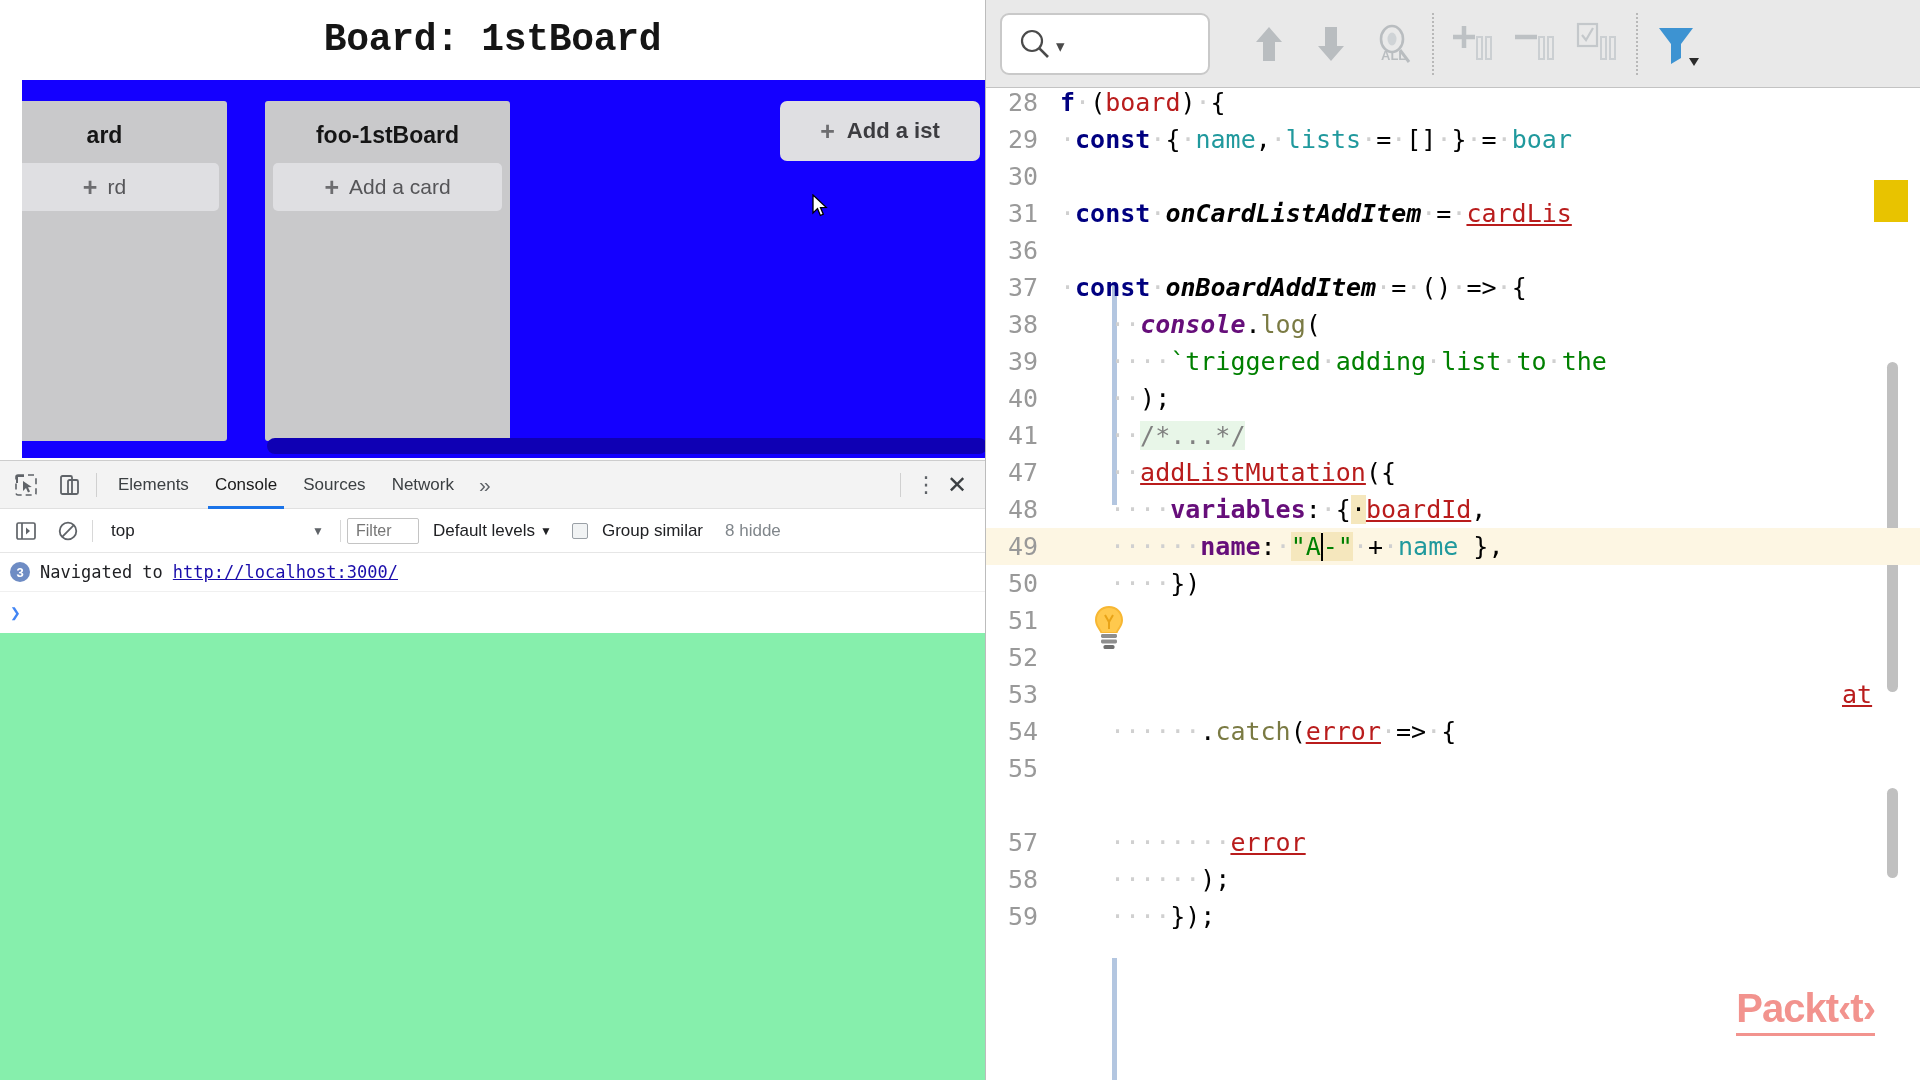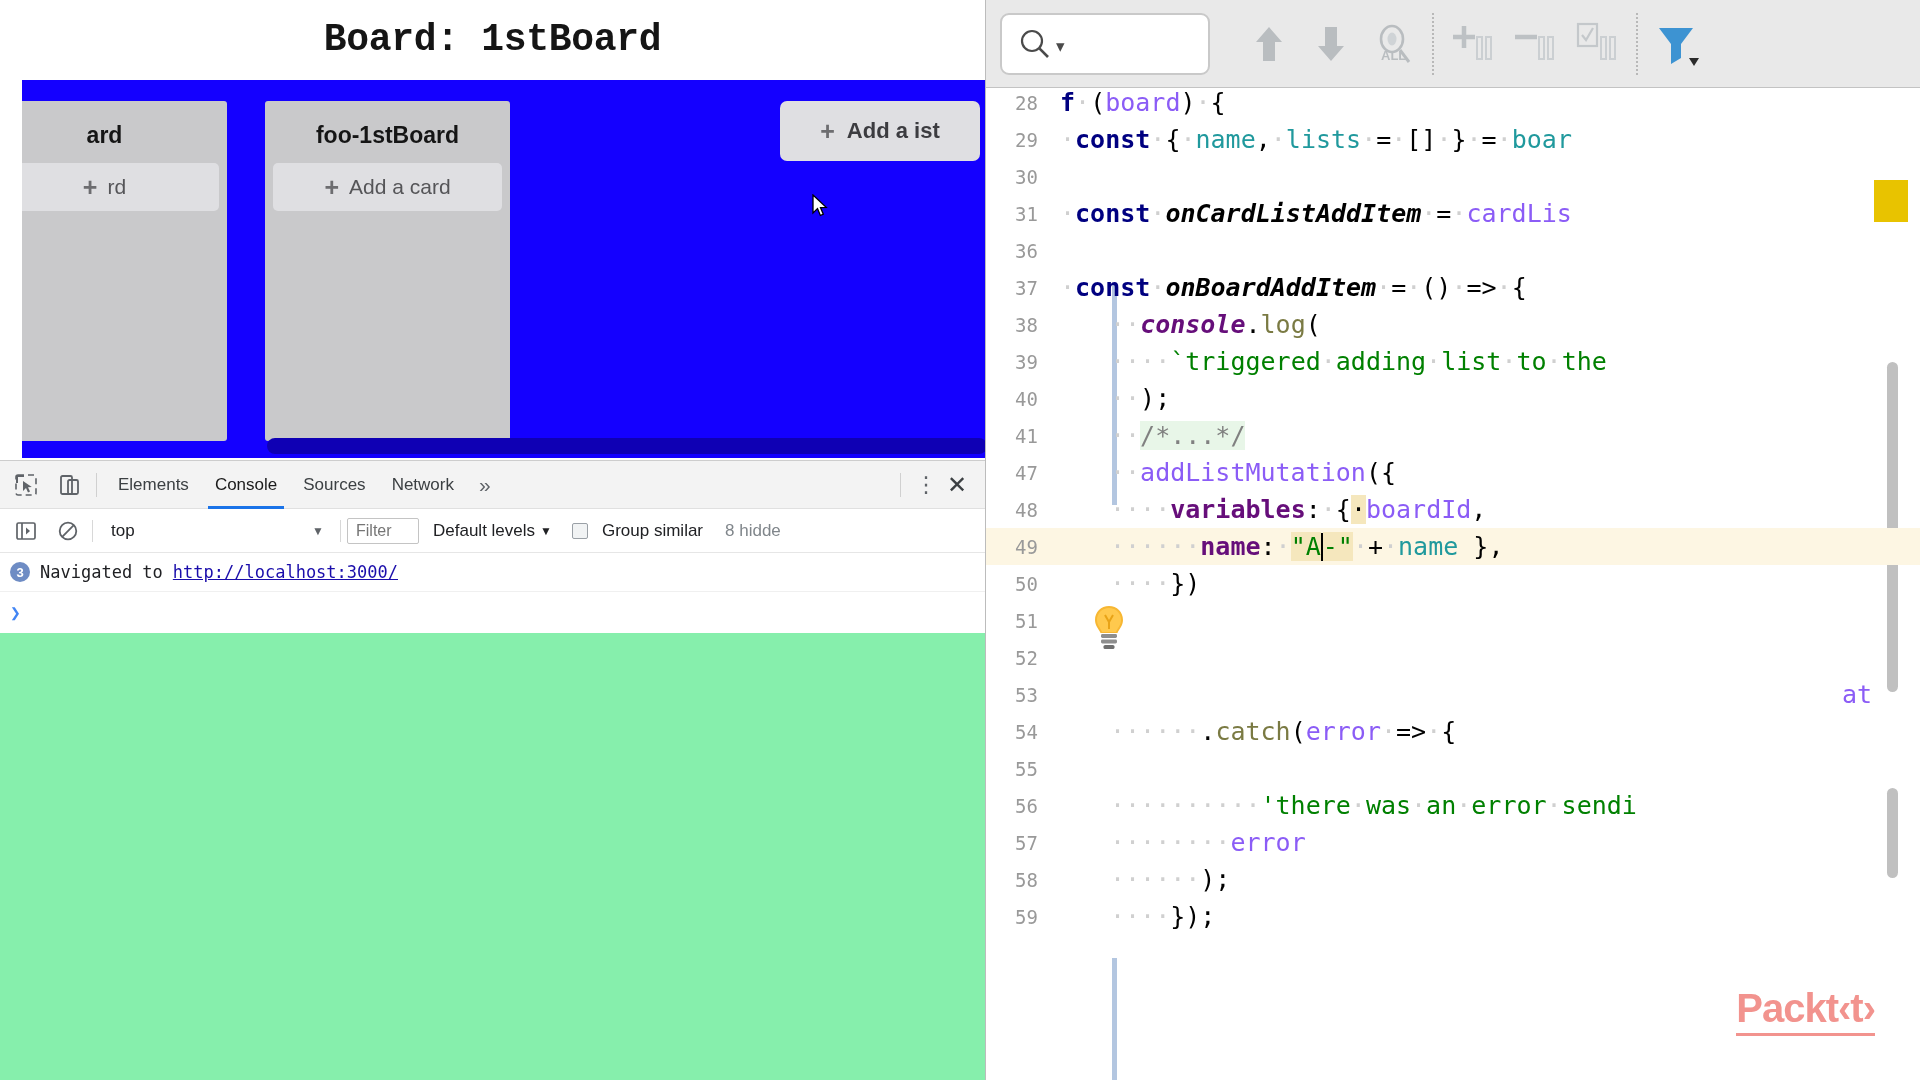--- a/index.html
+++ b/index.html
@@ -266,7 +266,7 @@
   .ln {
     width: 66px; flex: none;
     text-align: right; padding-right: 14px;
-    color: #999999; font-size: 19px;
+    color: #999999; font-size: 25px;
     font-family: "DejaVu Sans Mono", monospace;
   }
   .code-txt { flex: 1; padding-left: 8px; overflow: hidden; }

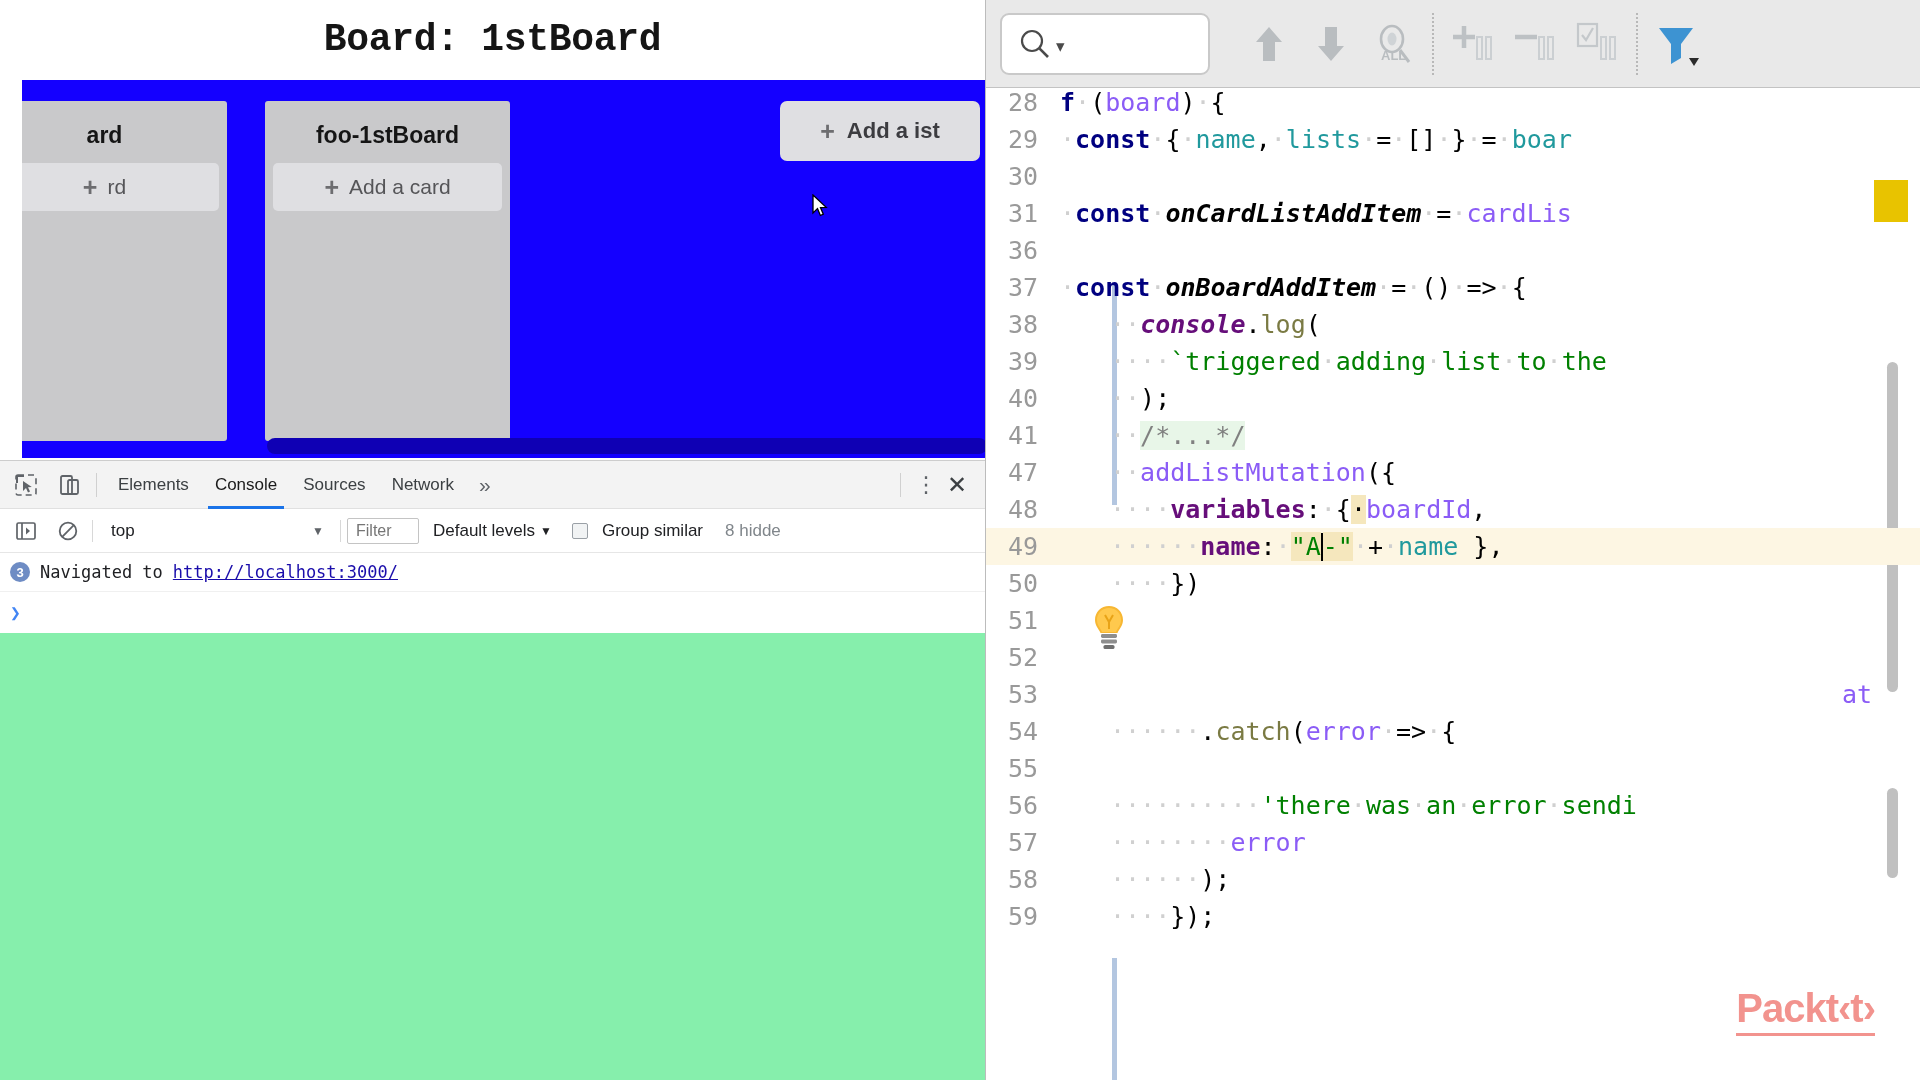--- a/index.html
+++ b/index.html
@@ -274,7 +274,7 @@
   
   .kw   { color: #000080; font-weight: bold; }
   .fn   { color: #000000; font-style: italic; font-weight: bold; }
-  .idf  { color: #8b5cf6; }
+  .idf  { color: #b91c1c; }
   .prop { color: #660e7a; font-weight: bold; }
   .str  { color: #008000; font-weight: normal; }
   .op   { color: #000000; }

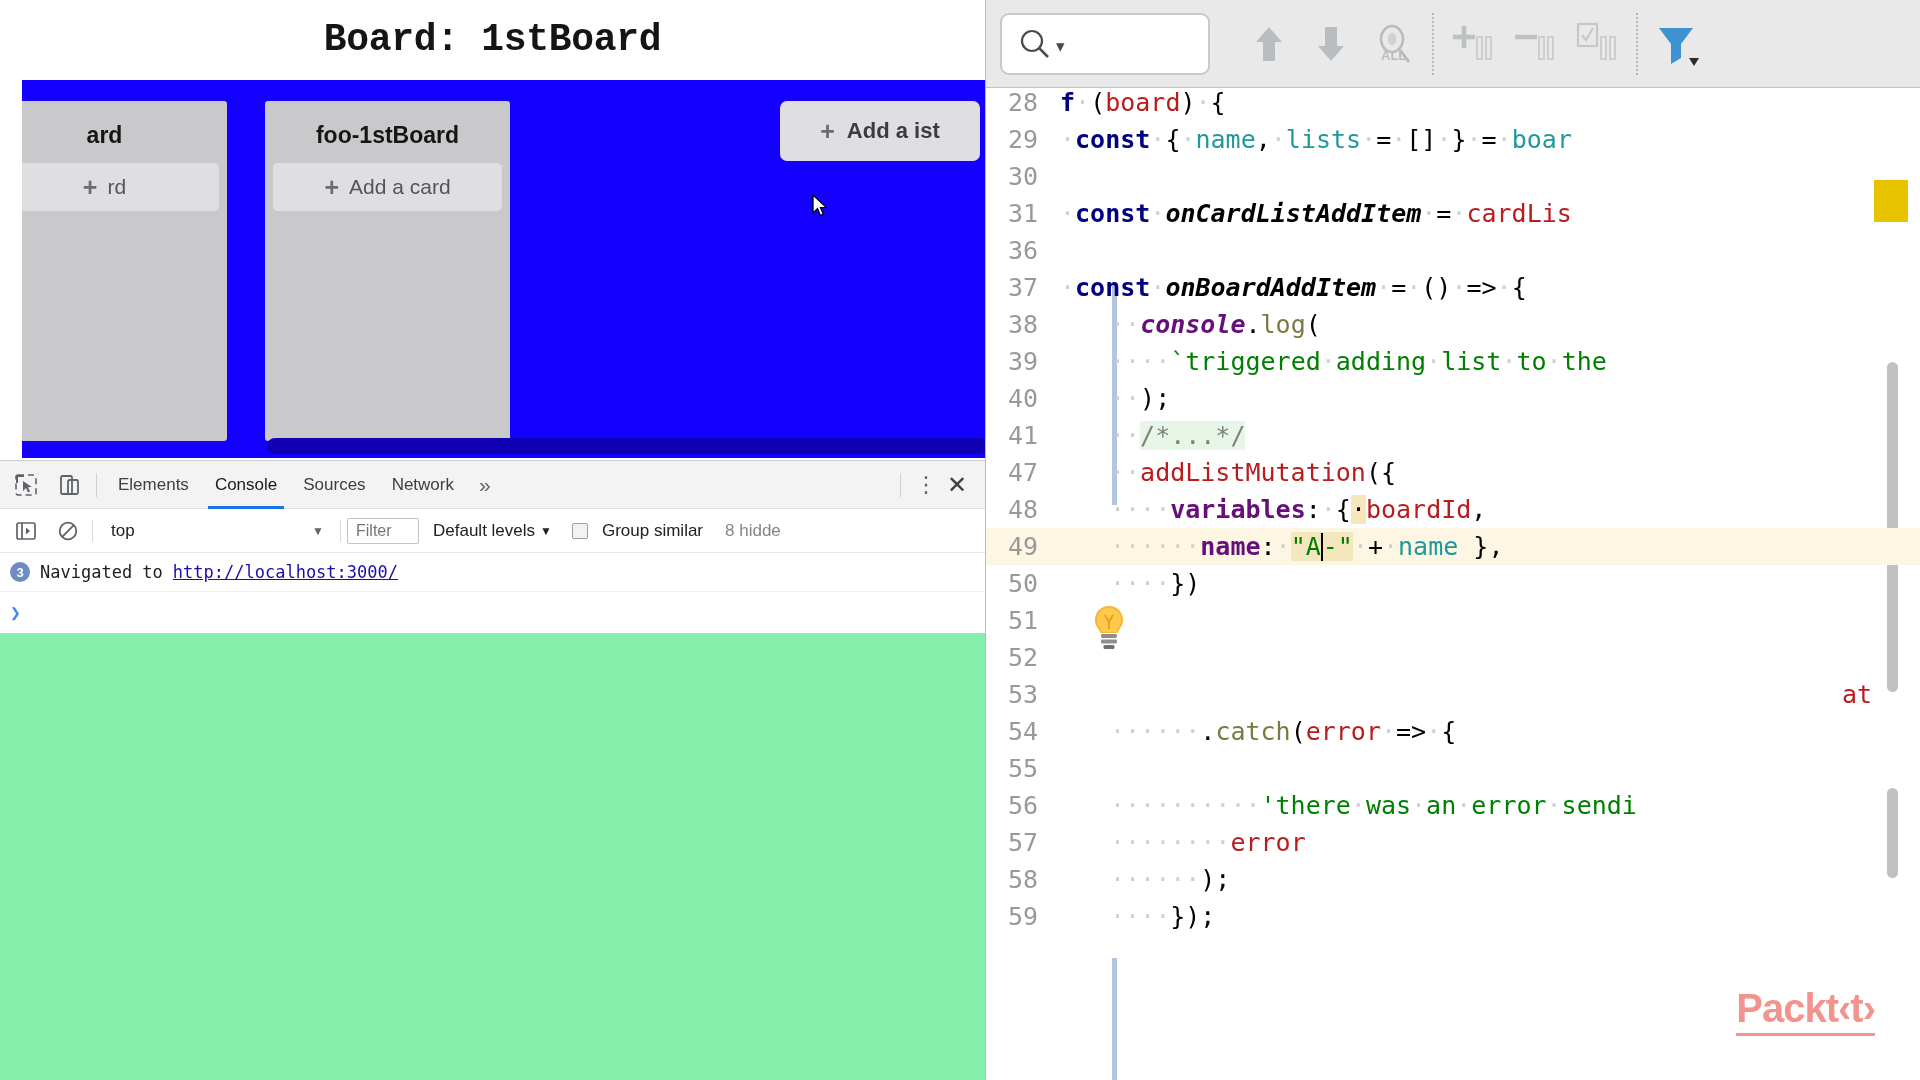--- a/index.html
+++ b/index.html
@@ -280,7 +280,7 @@
   .op   { color: #000000; }
   .meth { color: #7a7a43; }
   .cls  { color: #20999d; }
-  .und  { }
+  .und  { text-decoration: underline; }
   .cmt  { color: #808080; background: #e8f6e8; }
   .ws   { color: #d0d0d0; }
 

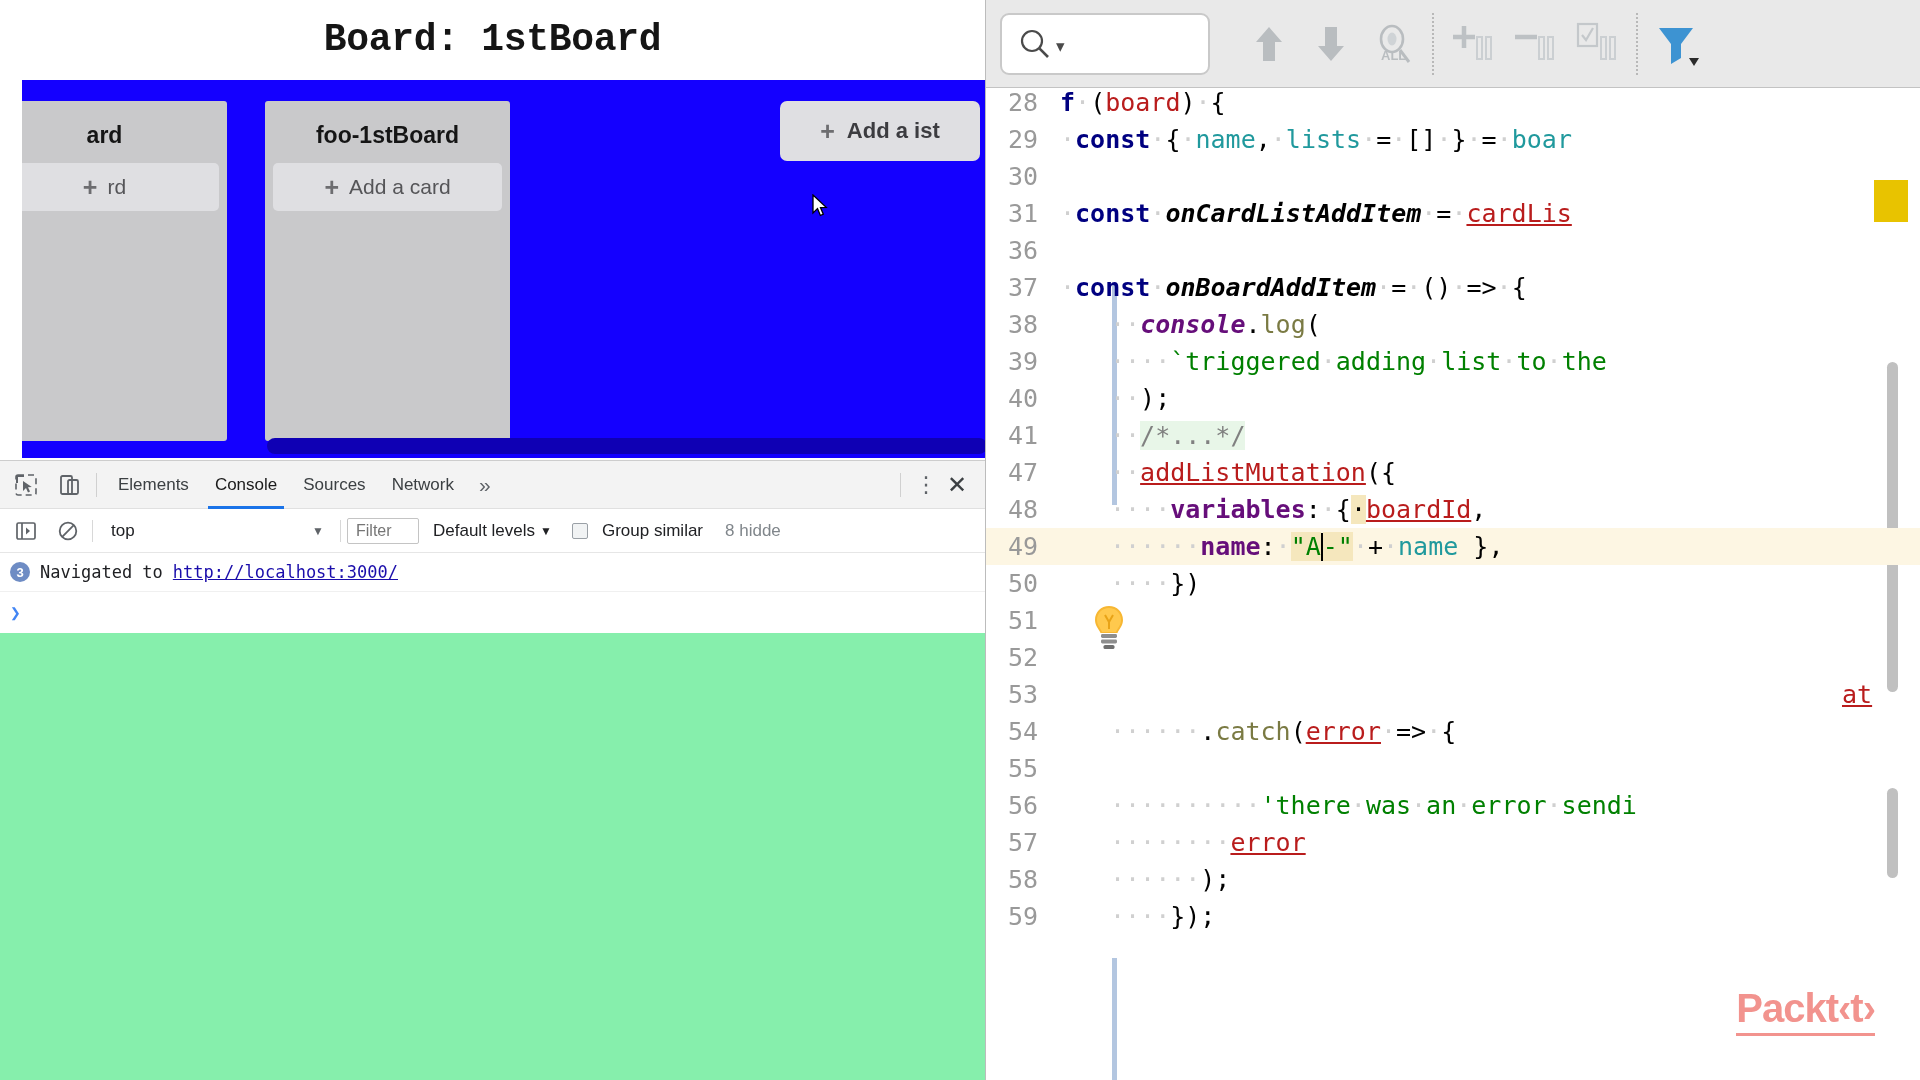--- a/index.html
+++ b/index.html
@@ -627,10 +627,6 @@
         <span class="ln">55</span>
       </div>
 
-      <div class="code-line" style="top:699px">
-        <span class="ln">56</span>
-        <span class="code-txt" style="padding-left:58px"><span class="ws">··········</span><span class="str">'there</span><span class="ws">·</span><span class="str">was</span><span class="ws">·</span><span class="str">an</span><span class="ws">·</span><span class="str">error</span><span class="ws">·</span><span class="str">sendi</span></span>
-      </div>
 
       <div class="code-line" style="top:736px">
         <span class="ln">57</span>

